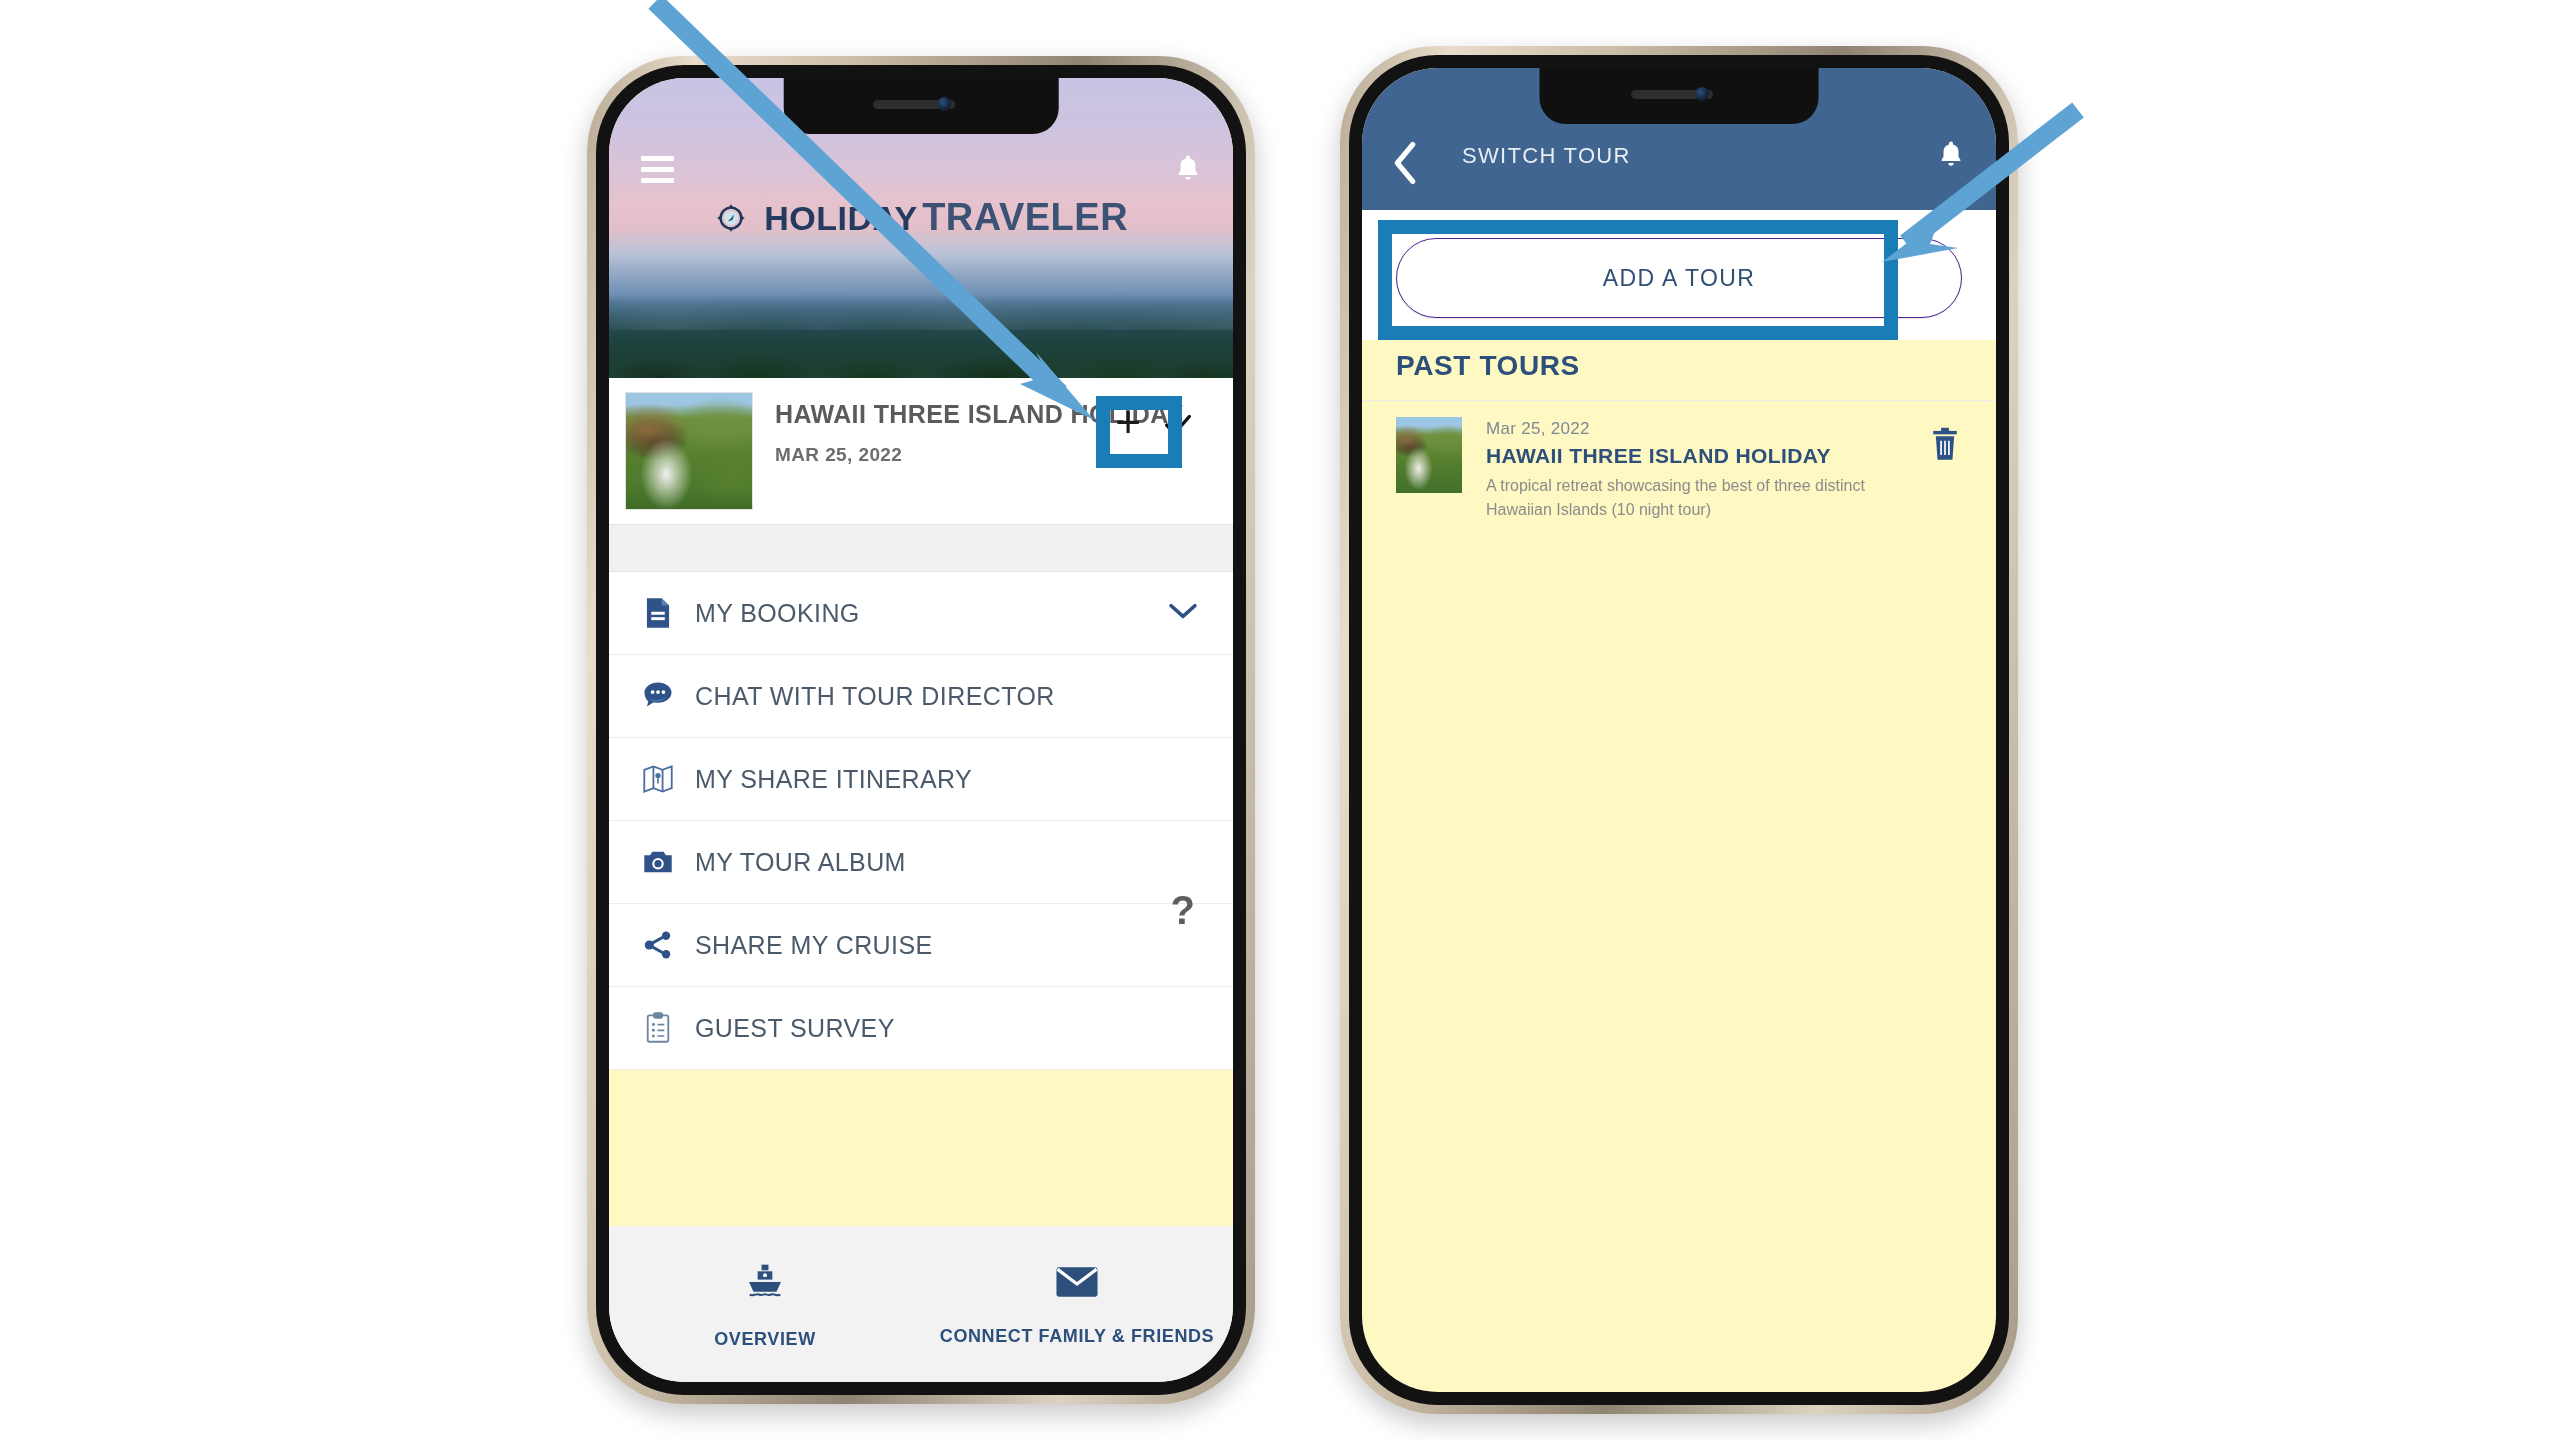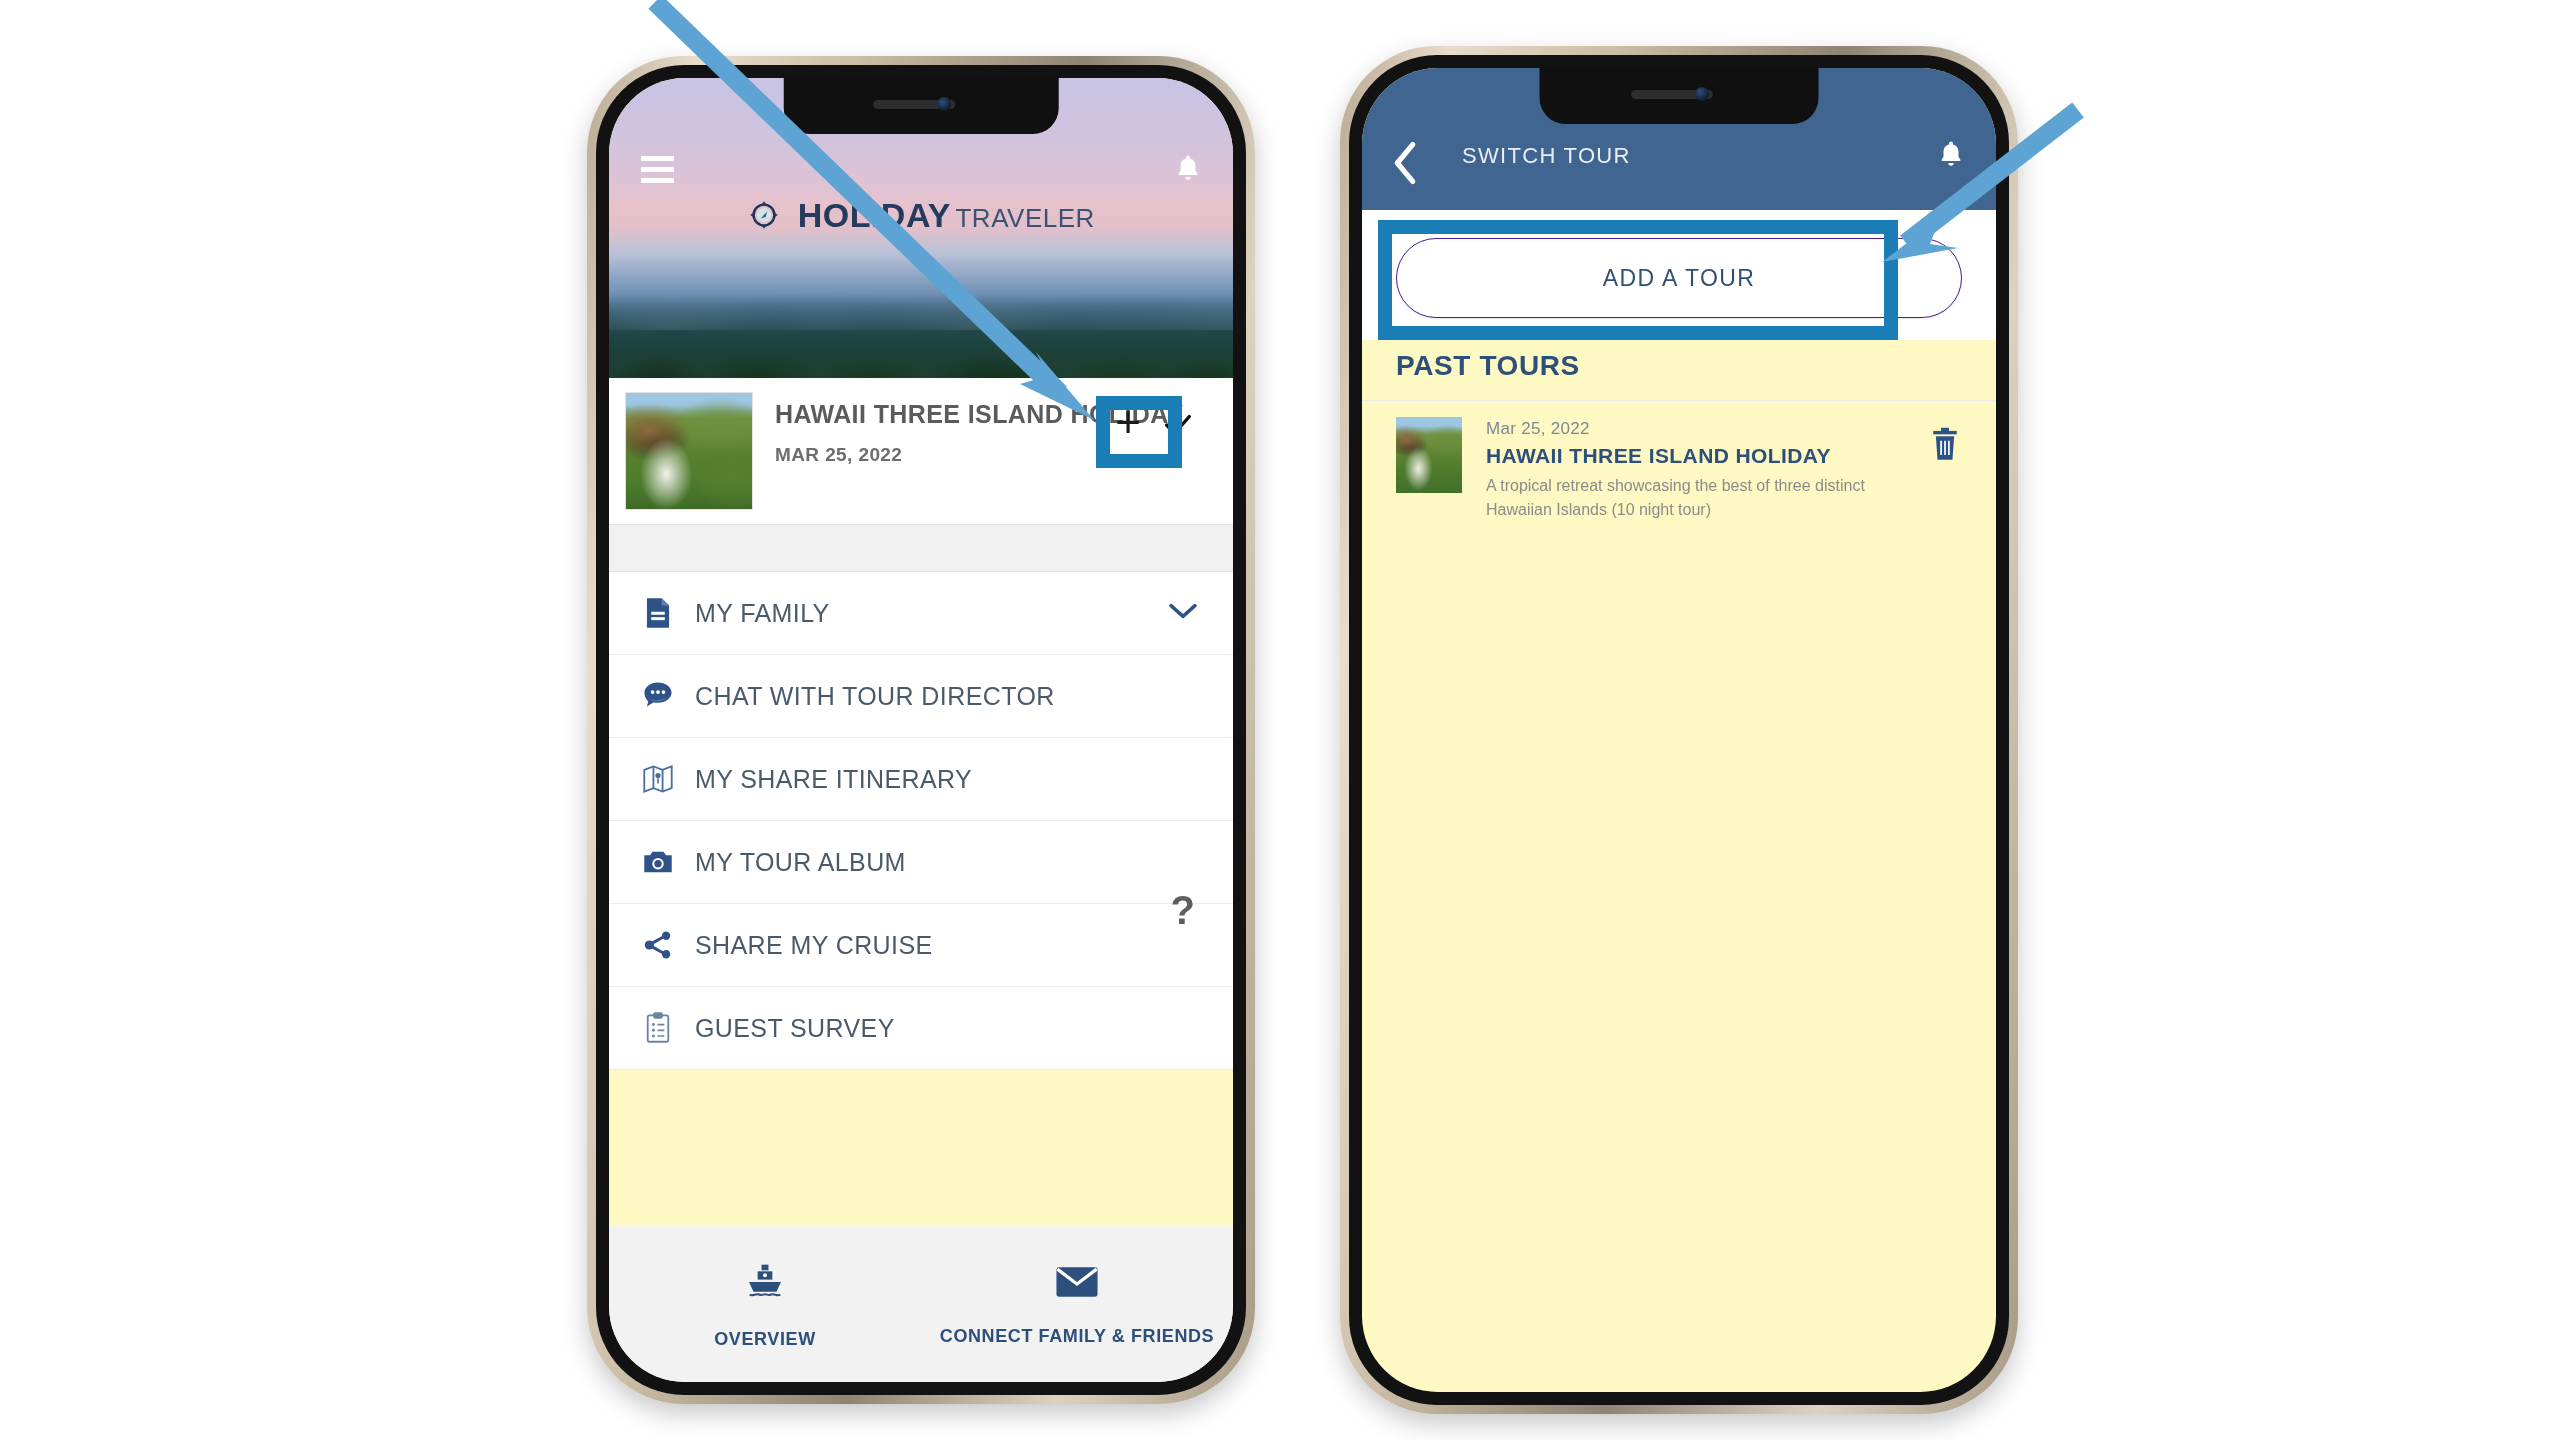--- a/index.html
+++ b/index.html
@@ -50,7 +50,7 @@
             white-space:nowrap;}
   .brand-compass{display:inline-block;vertical-align:-5px;margin-right:12px;}
   .brand-bold{font-size:34px;font-weight:700;letter-spacing:.5px;color:#243a5e;}
-  .brand-light{font-size:26px;font-weight:400;letter-spacing:.5px;color:#3c5274;margin-top:12px;}
+  .brand-light{font-size:38px;font-weight:700;letter-spacing:.5px;color:#3c5274;margin-top:12px;}
 
   
   .tourcard{display:flex;align-items:flex-start;padding:14px 18px 14px 16px;background:#fff;position:relative;}

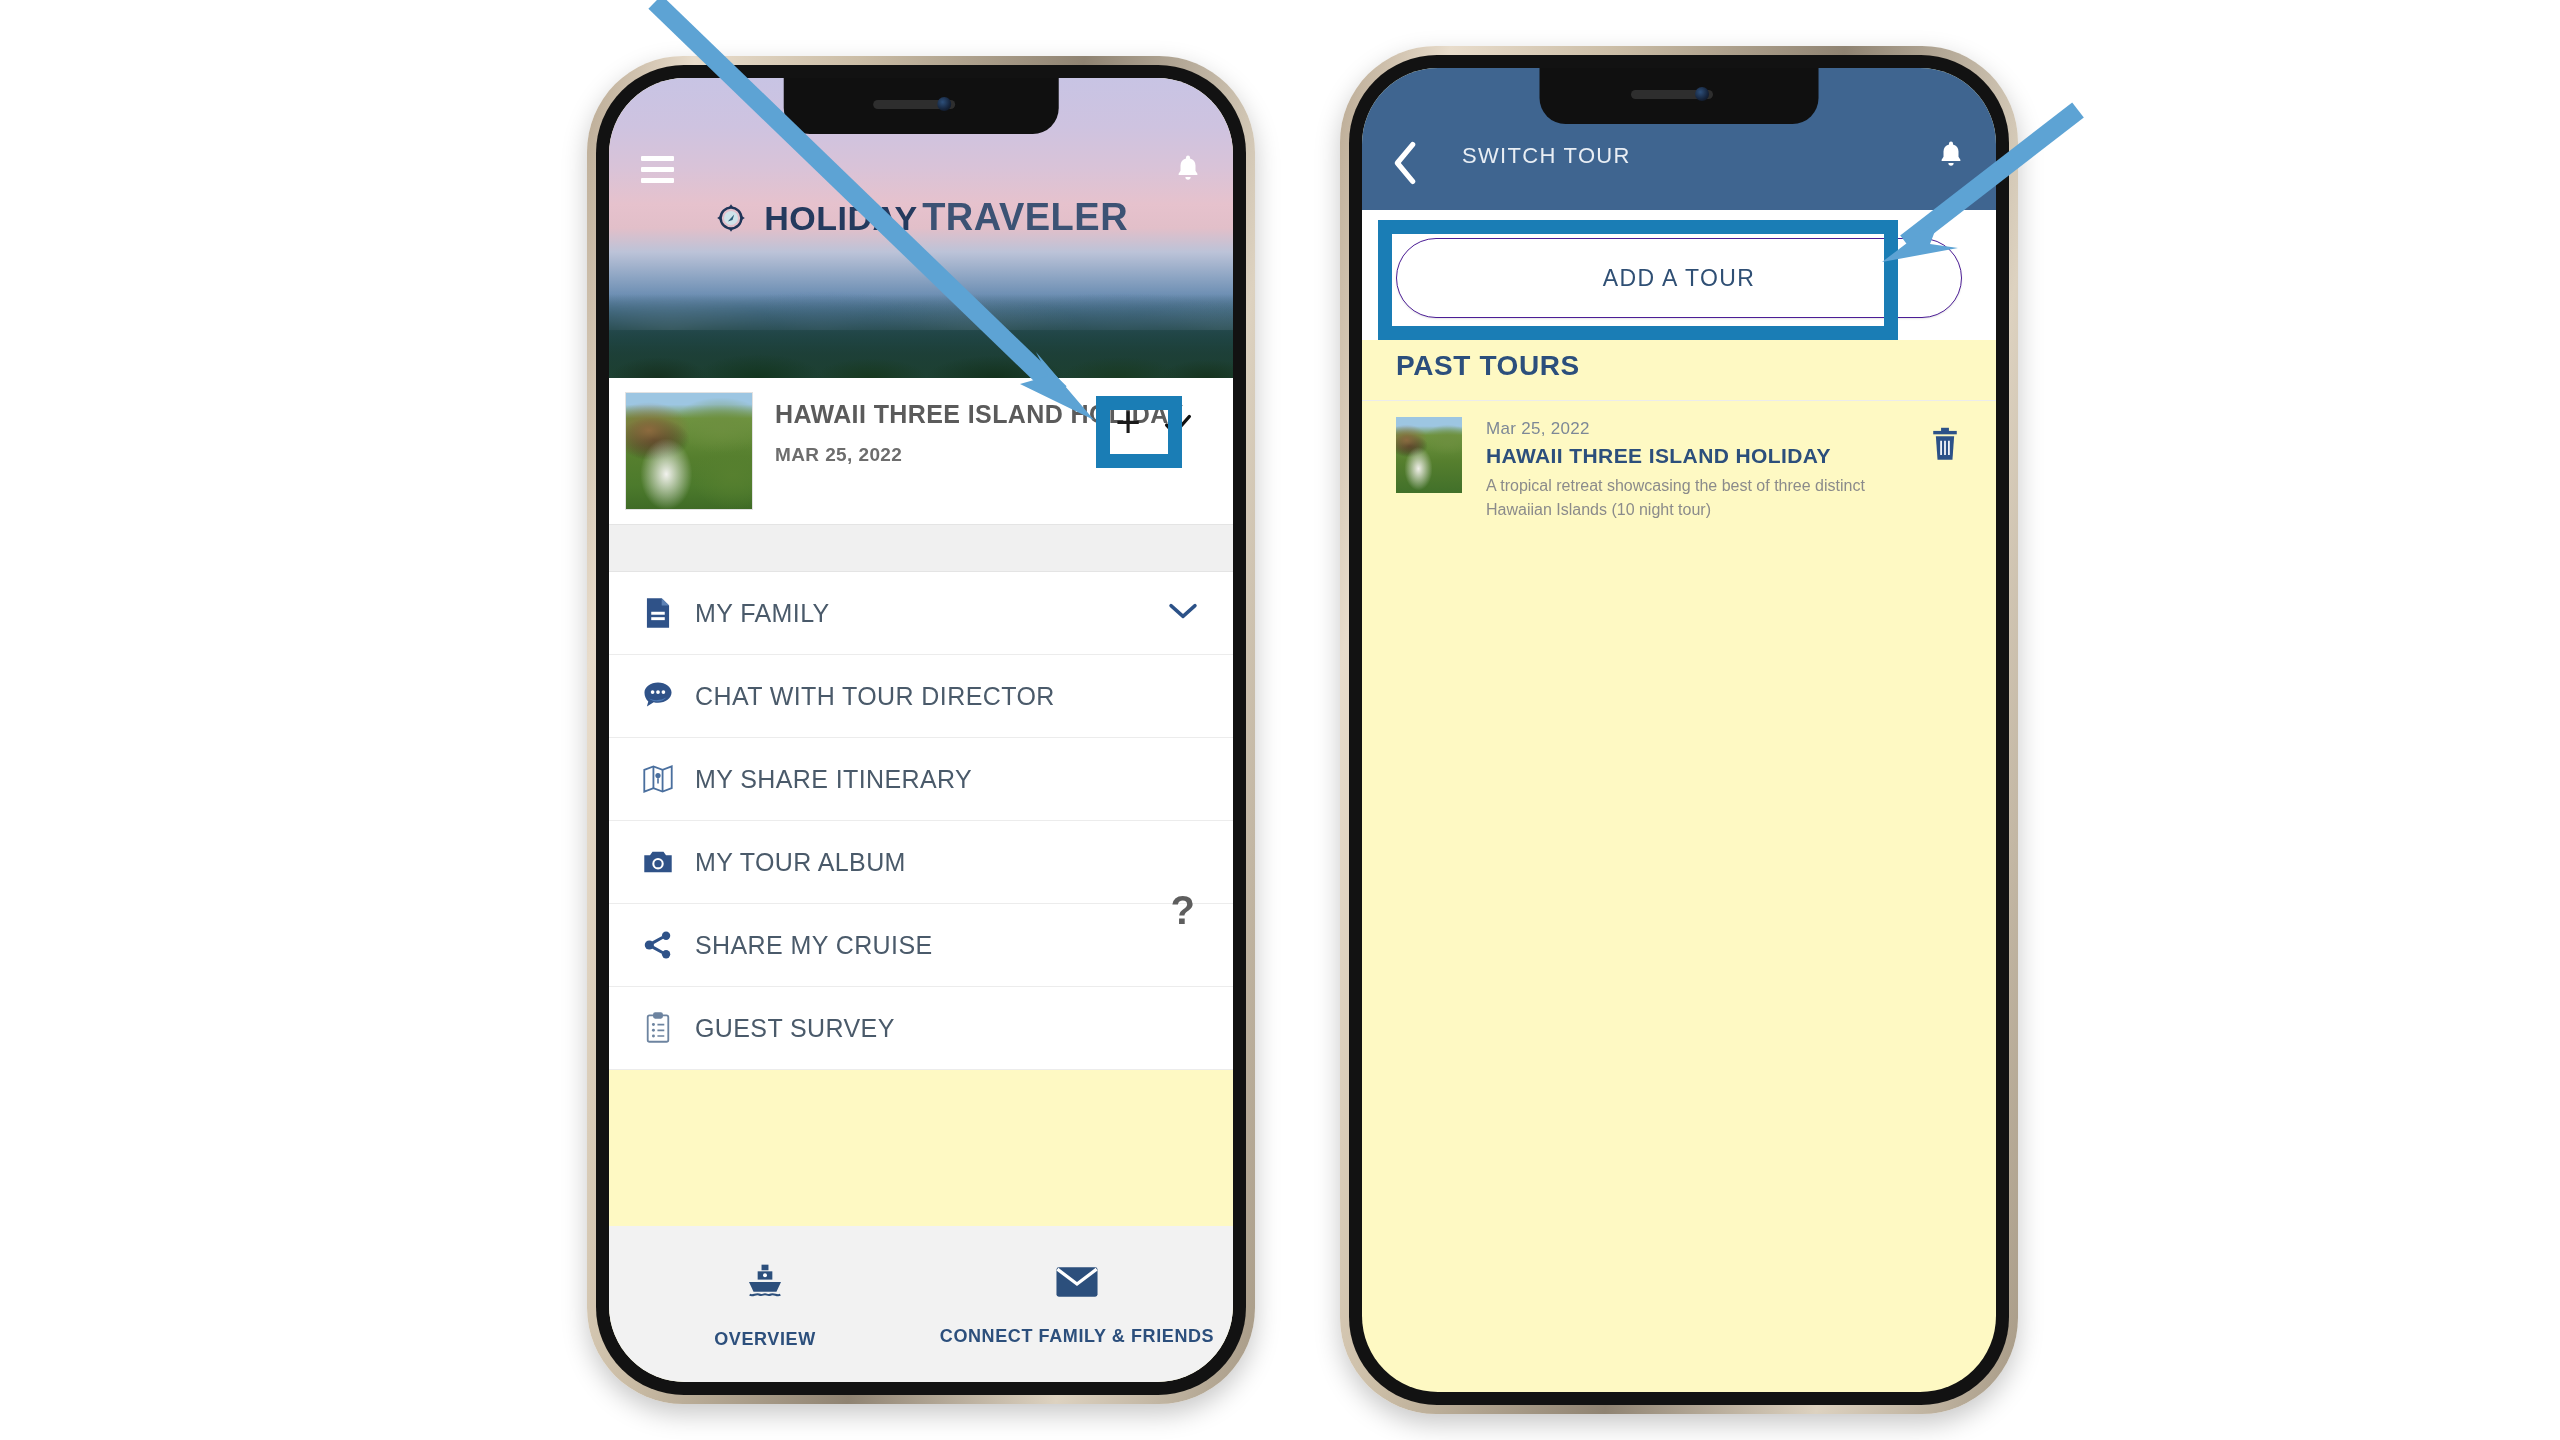--- a/index.html
+++ b/index.html
@@ -185,7 +185,7 @@
             <rect x="6.5" y="16.4" width="11" height="2.4" fill="#fff"></rect>
           </svg>
         </div>
-        <div class="mlabel">MY FAMILY</div>
+        <div class="mlabel">MY BOOKING</div>
         <span class="chev">
           <svg width="32" height="20" viewBox="0 0 24 14" fill="none" stroke="#2c5288" stroke-width="2.6" stroke-linecap="round" stroke-linejoin="round">
             <polyline points="3,3 12,11 21,3"></polyline>

